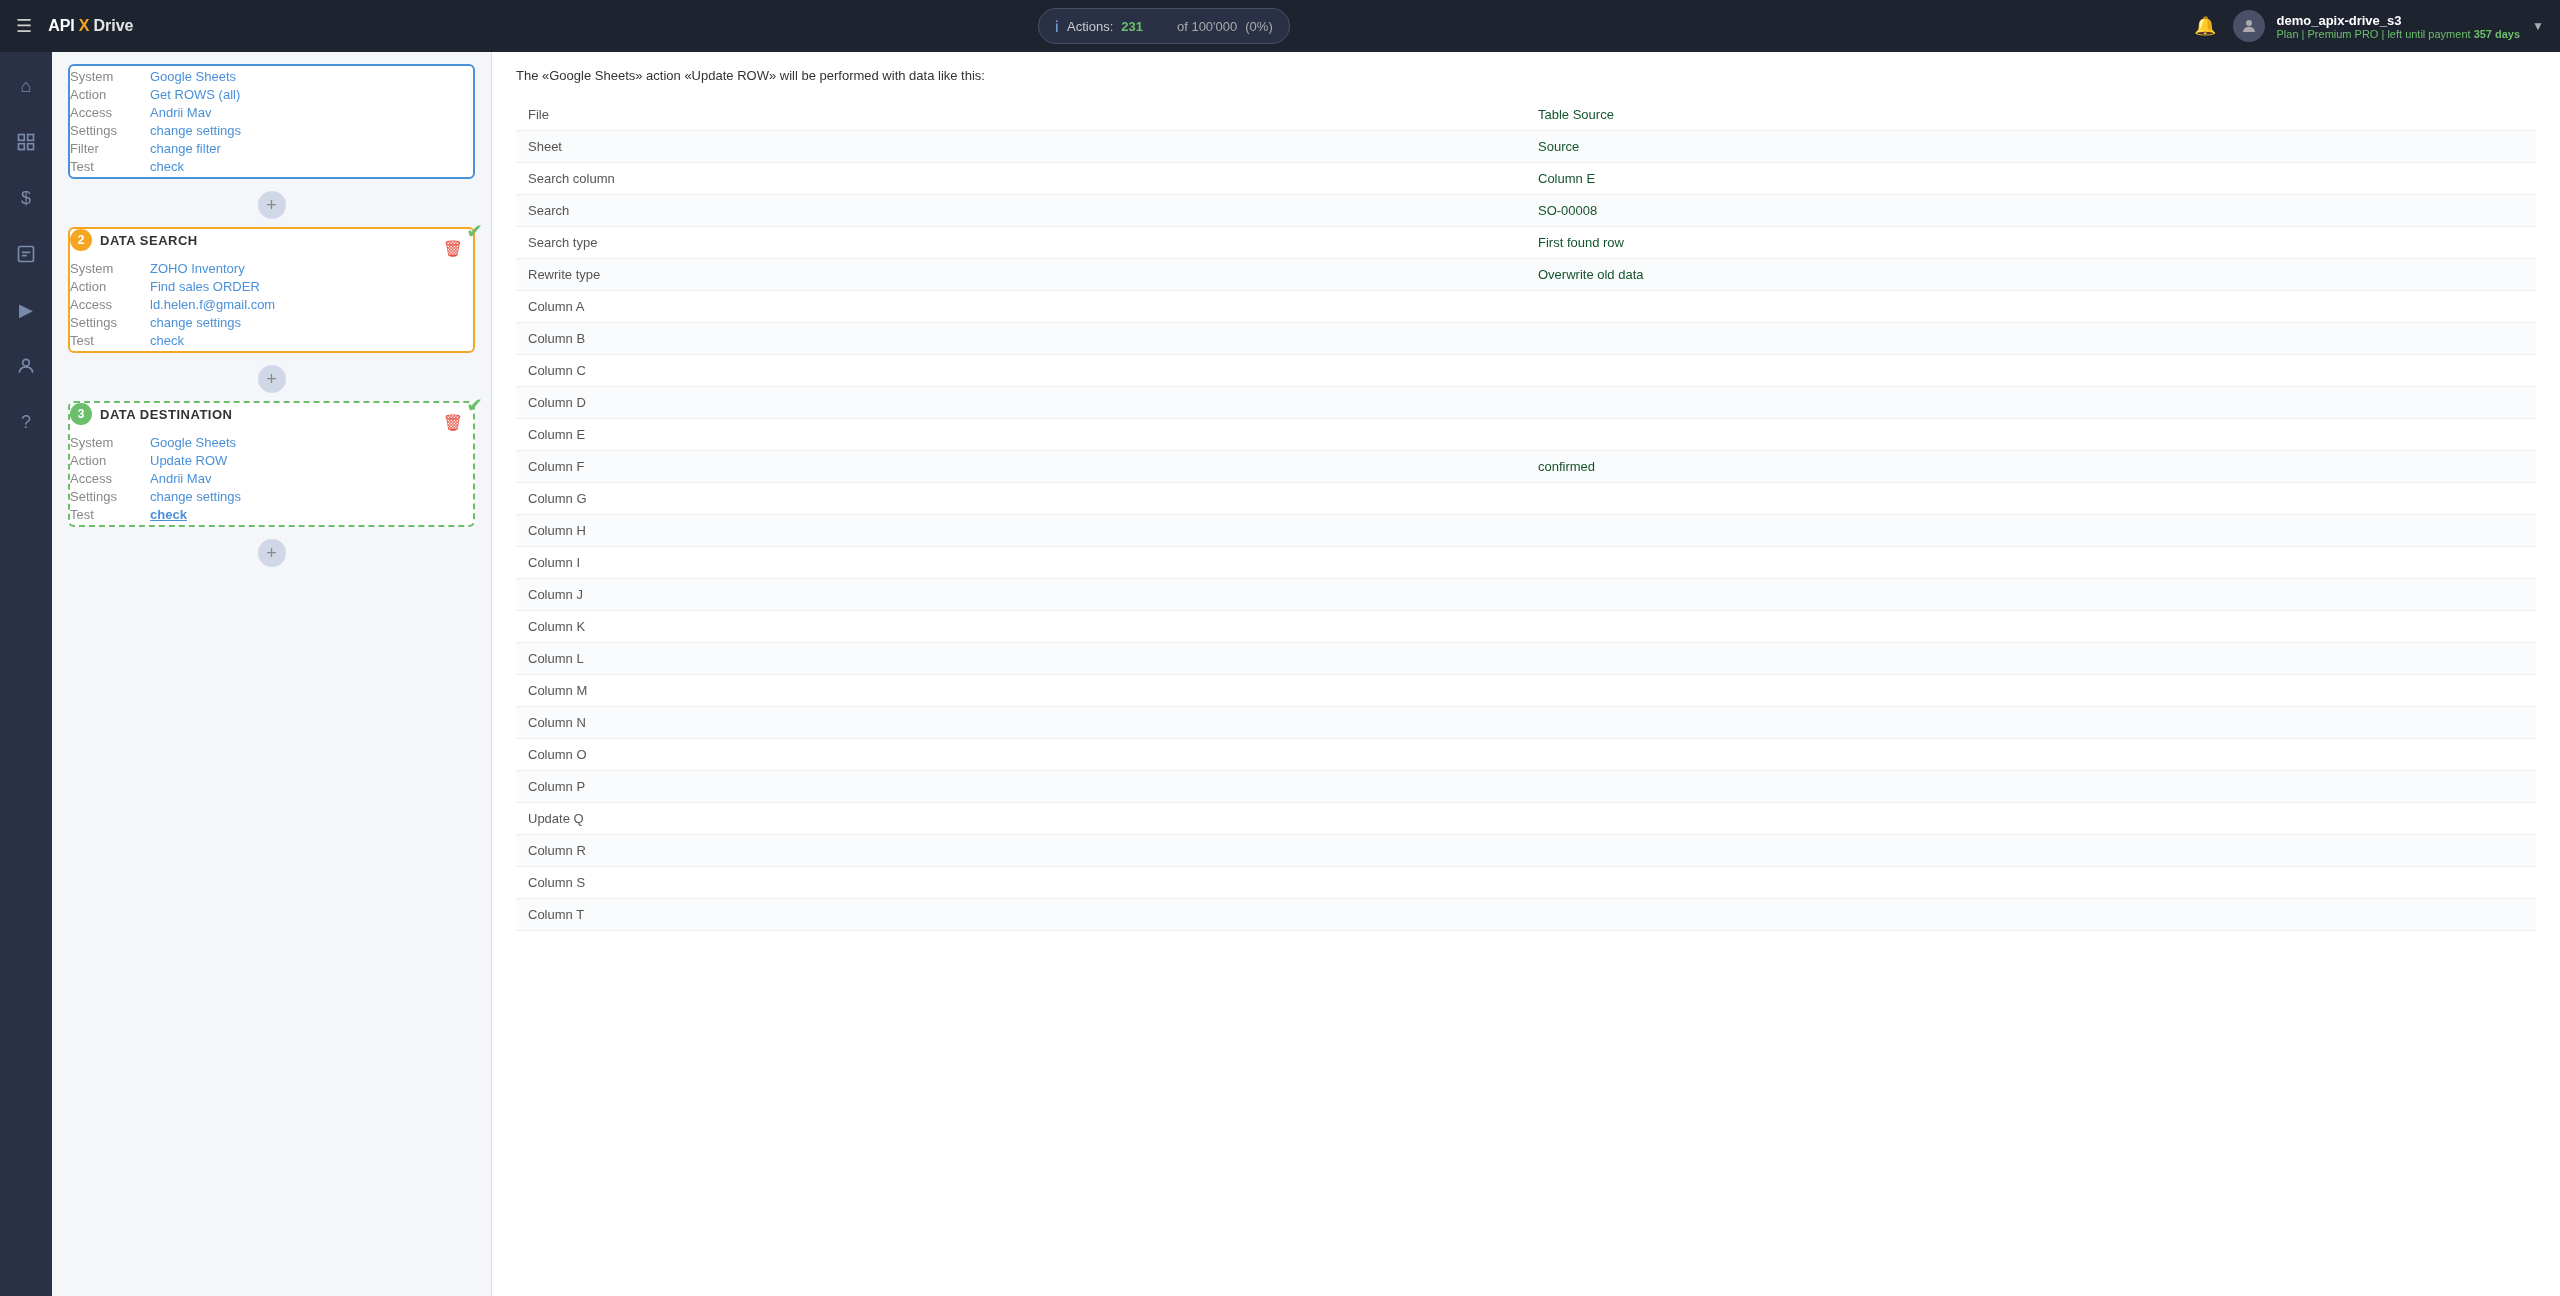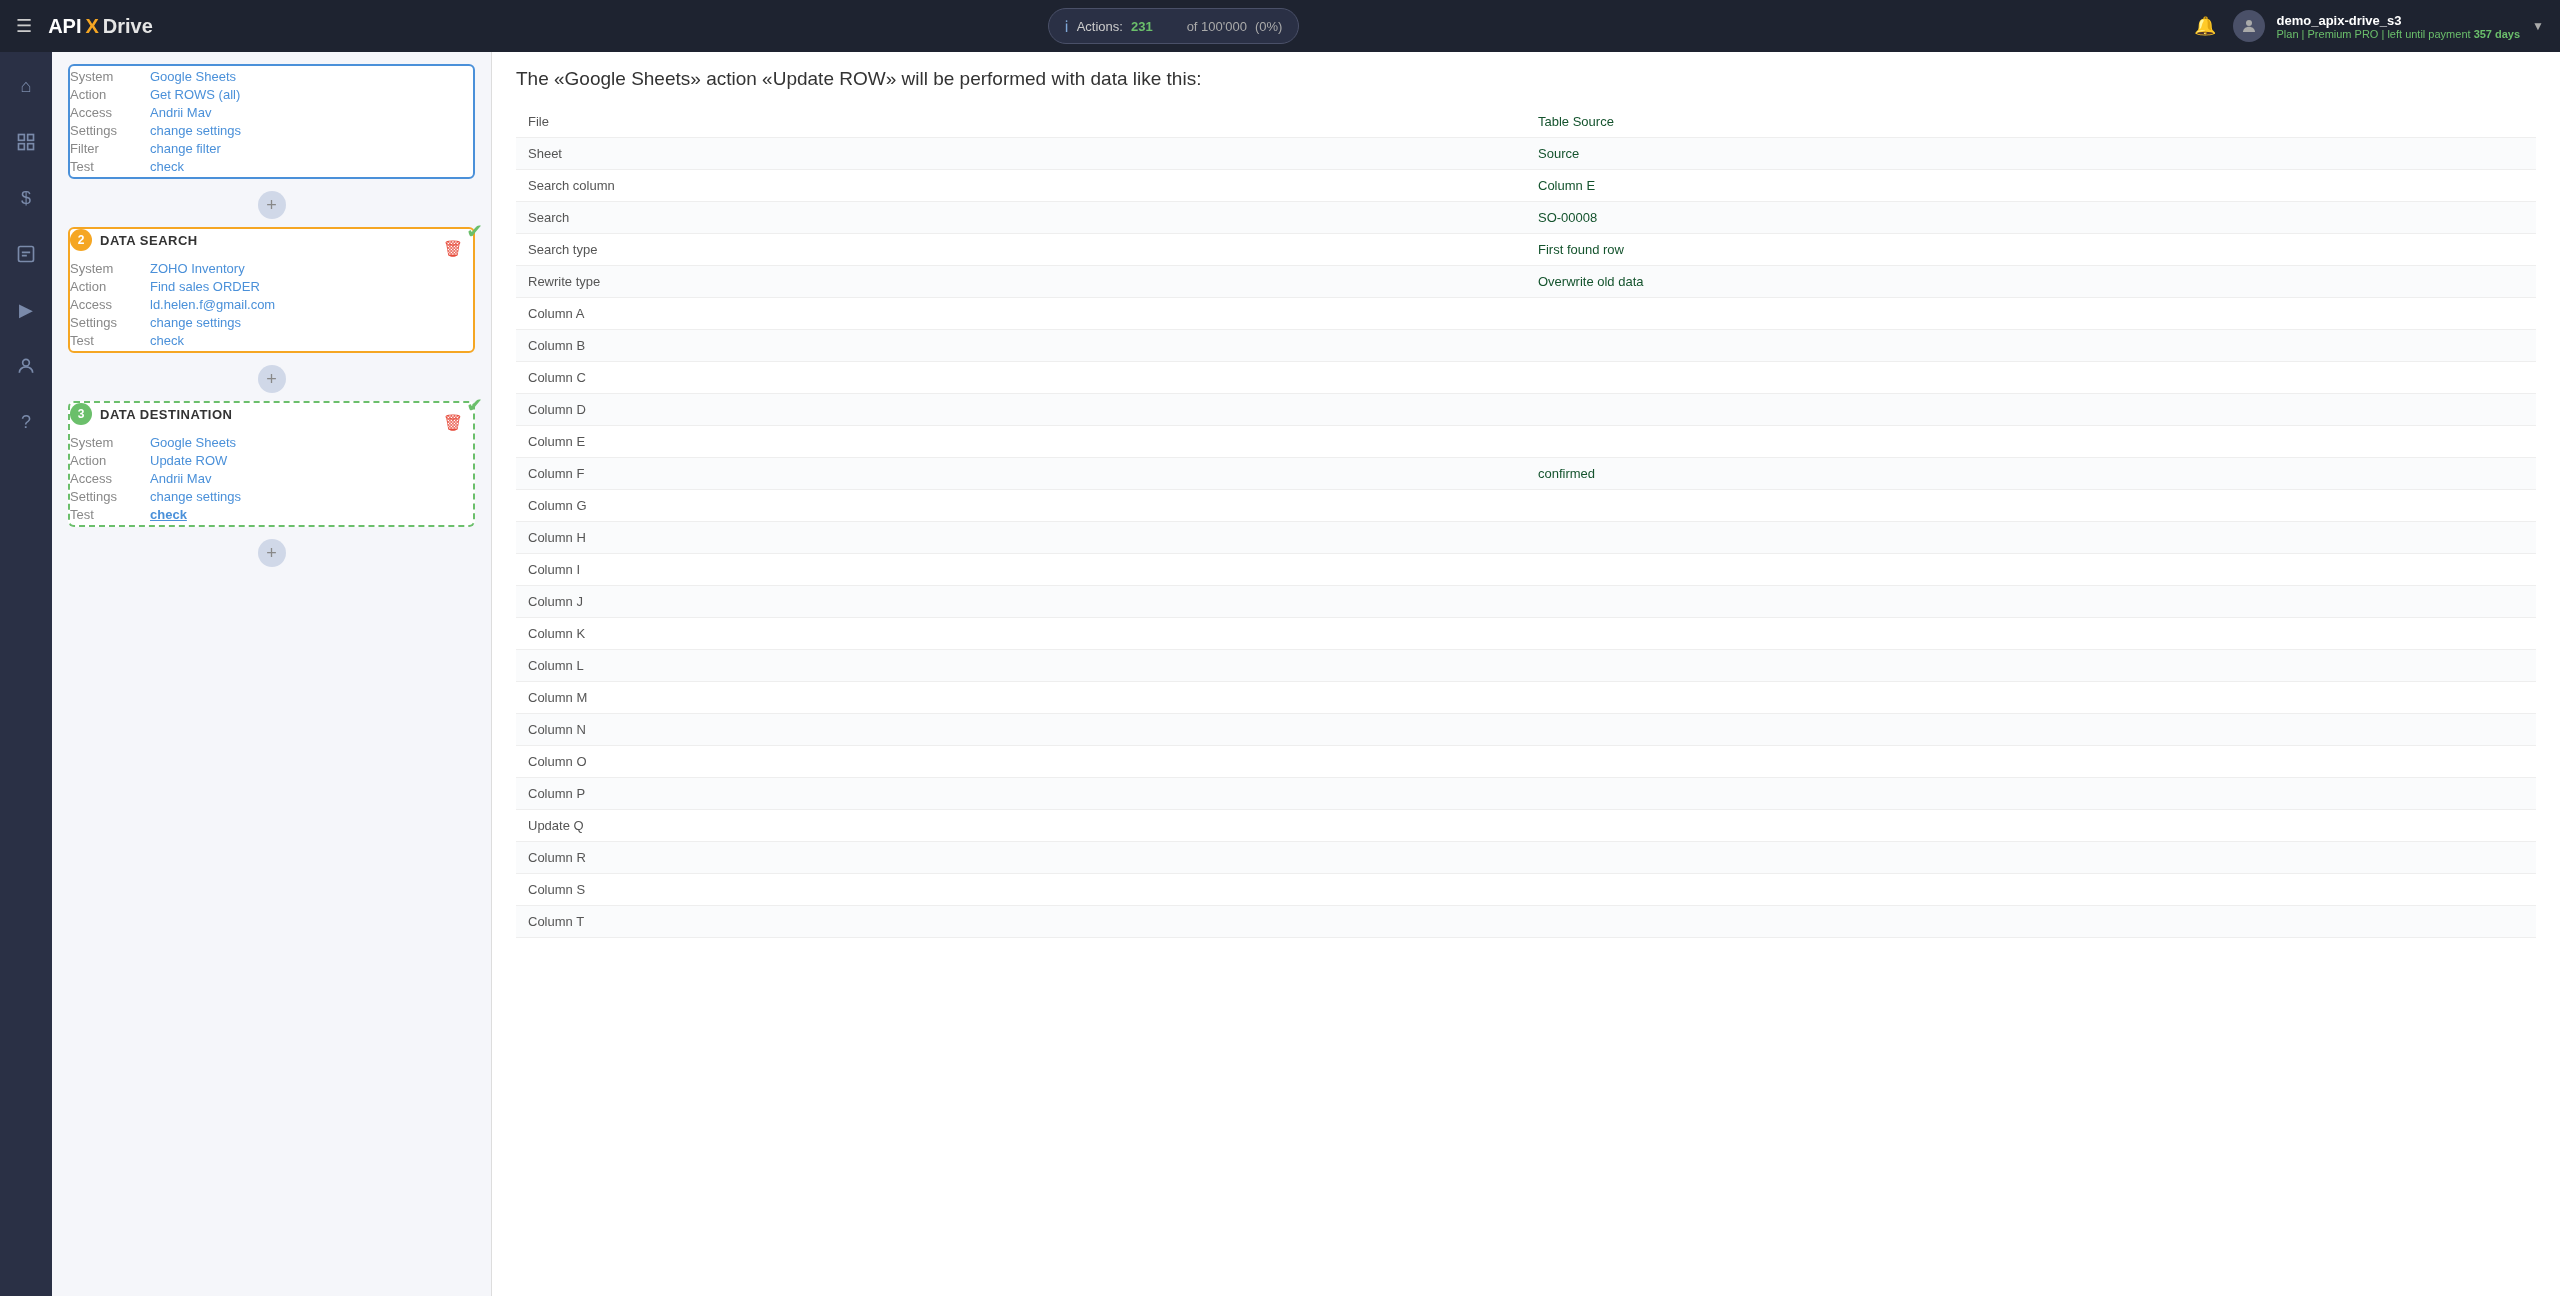--- a/index.html
+++ b/index.html
@@ -10,7 +10,7 @@
       display: flex; align-items: center; background: #1e2330; color: #fff;
       height: 52px; padding: 0 16px; gap: 16px; position: fixed; top: 0; left: 0; right: 0; z-index: 100;
     }
-    .topbar-logo { display: flex; align-items: flex-start; gap: 4px; font-size: 20px; font-weight: bold; color: #fff; }
+    .topbar-logo { display: flex; align-items: flex-start; gap: 4px; font-size: 16px; font-weight: bold; color: #fff; }
     .logo-api { color: #fff; }
     .logo-x { color: #f5a623; }
     .logo-drive { color: #e5e5e5; }

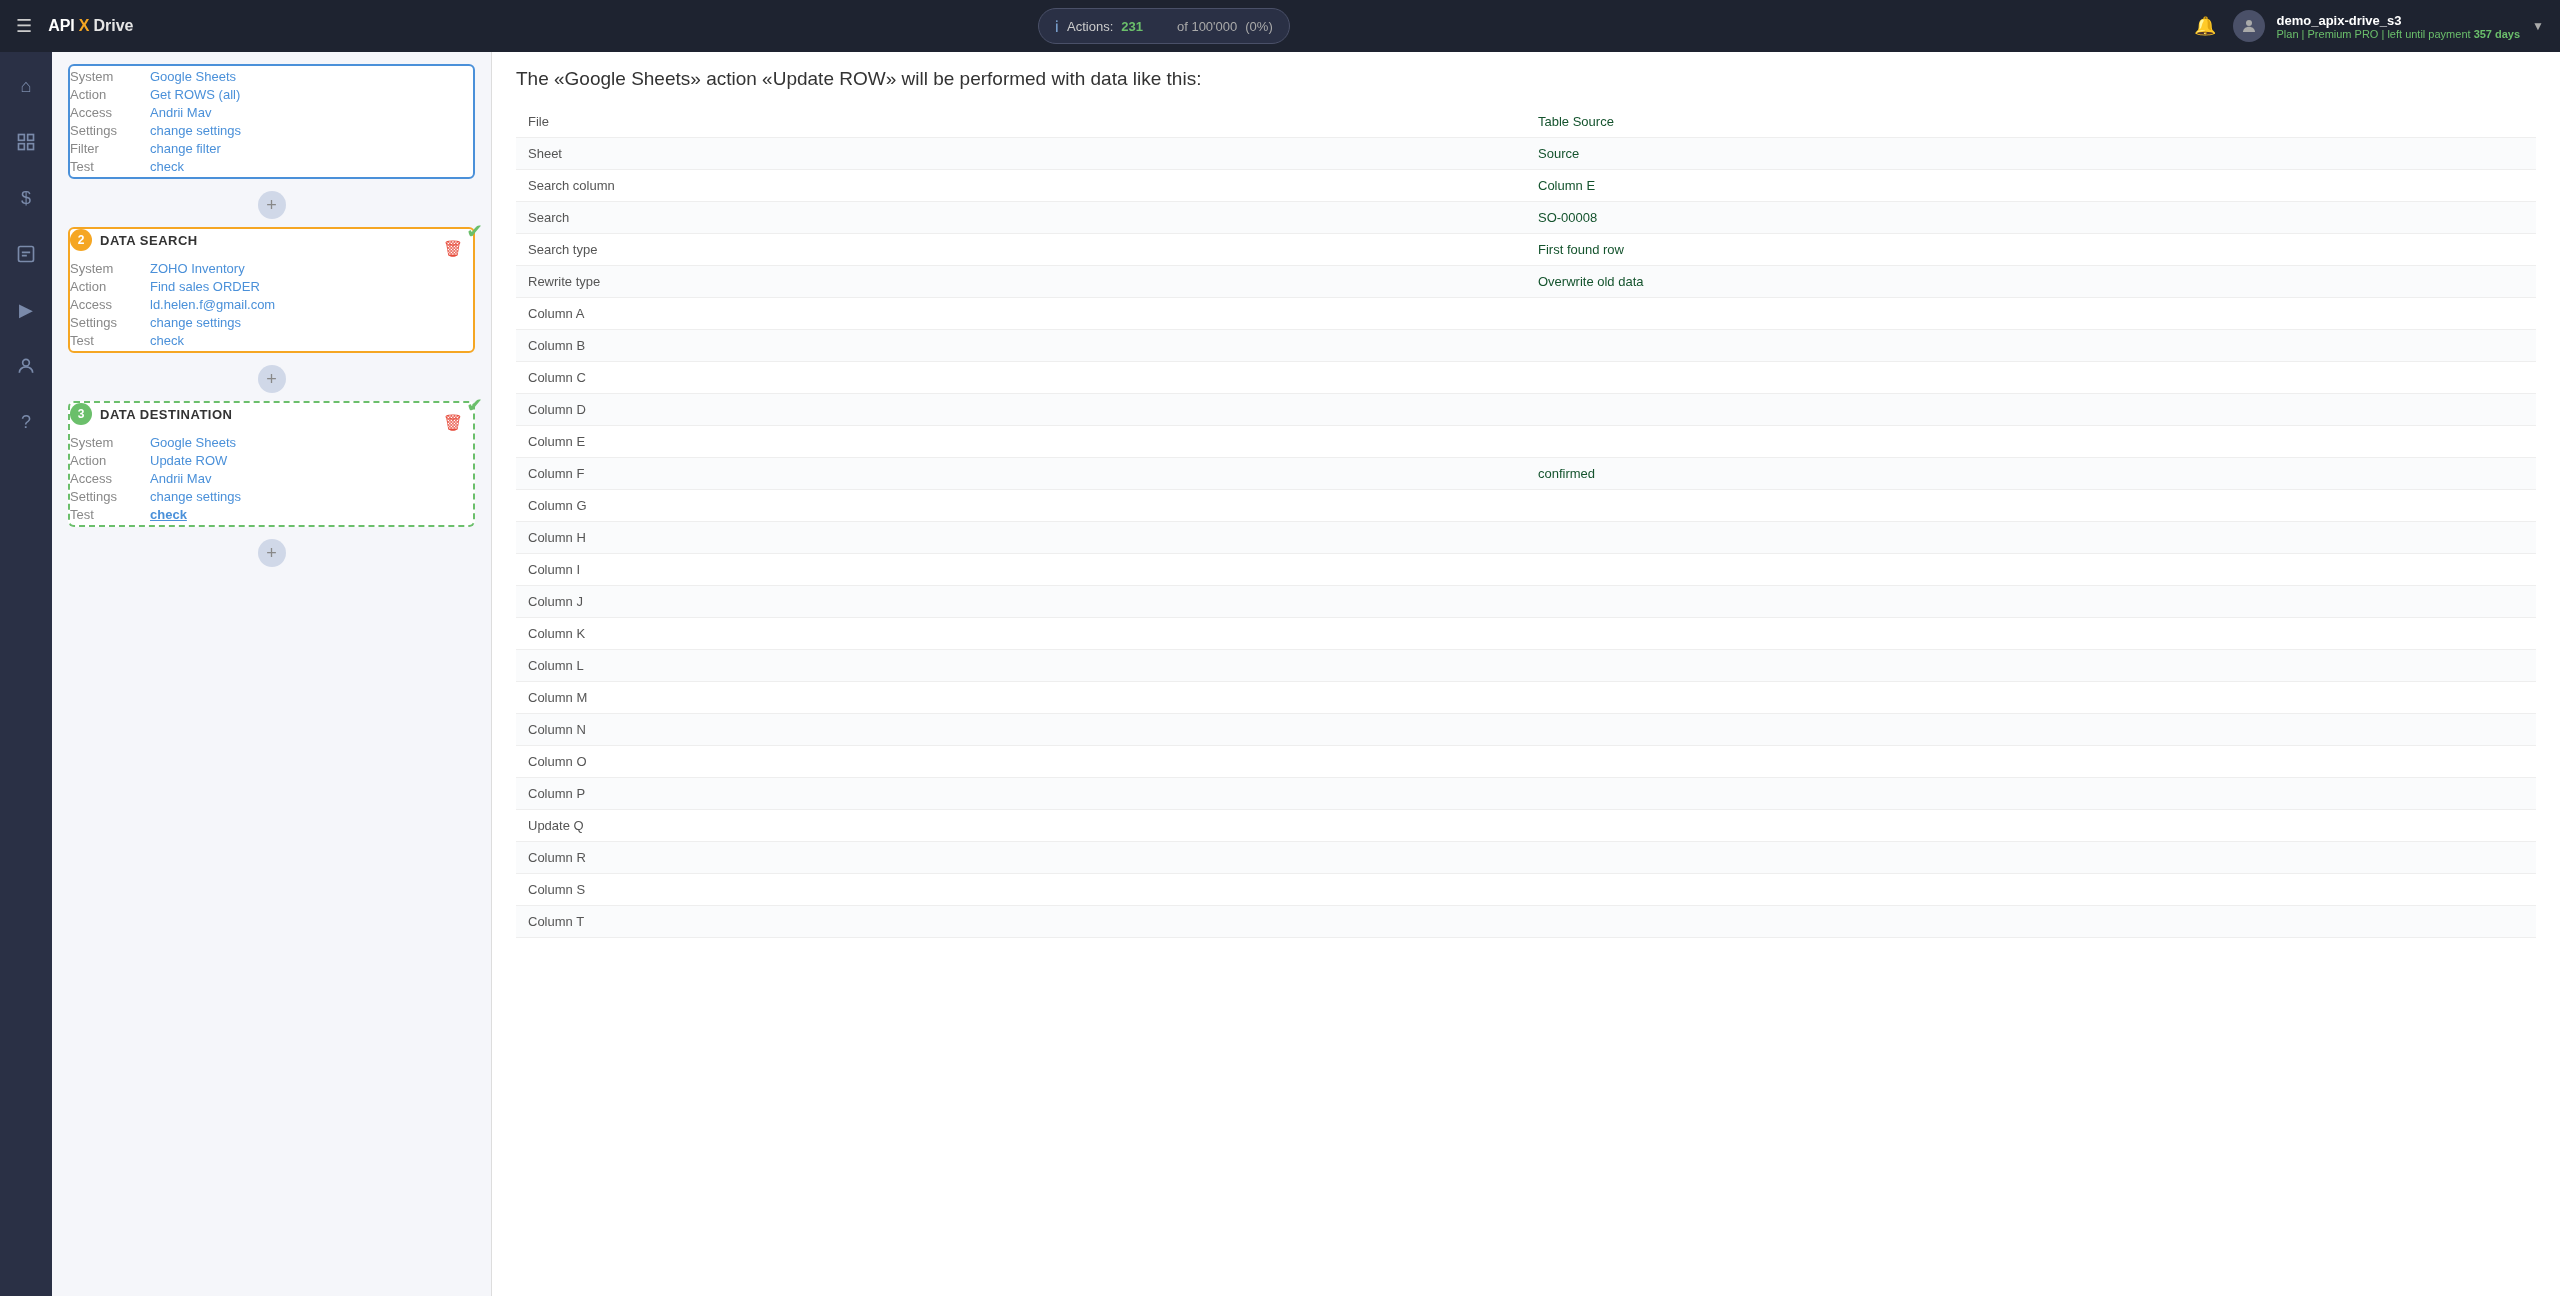--- a/index.html
+++ b/index.html
@@ -87,7 +87,7 @@
     
     .right-panel { flex: 1; background: #fff; overflow-y: auto; padding: 16px 24px; }
 
-    .right-header { font-size: 19px; color: #333; margin-bottom: 16px; font-weight: normal; }
+    .right-header { font-size: 13px; color: #333; margin-bottom: 16px; font-weight: normal; }
 
     .data-table { width: 100%; border-collapse: collapse; }
     .data-table tr { border-bottom: 1px solid #eee; }

